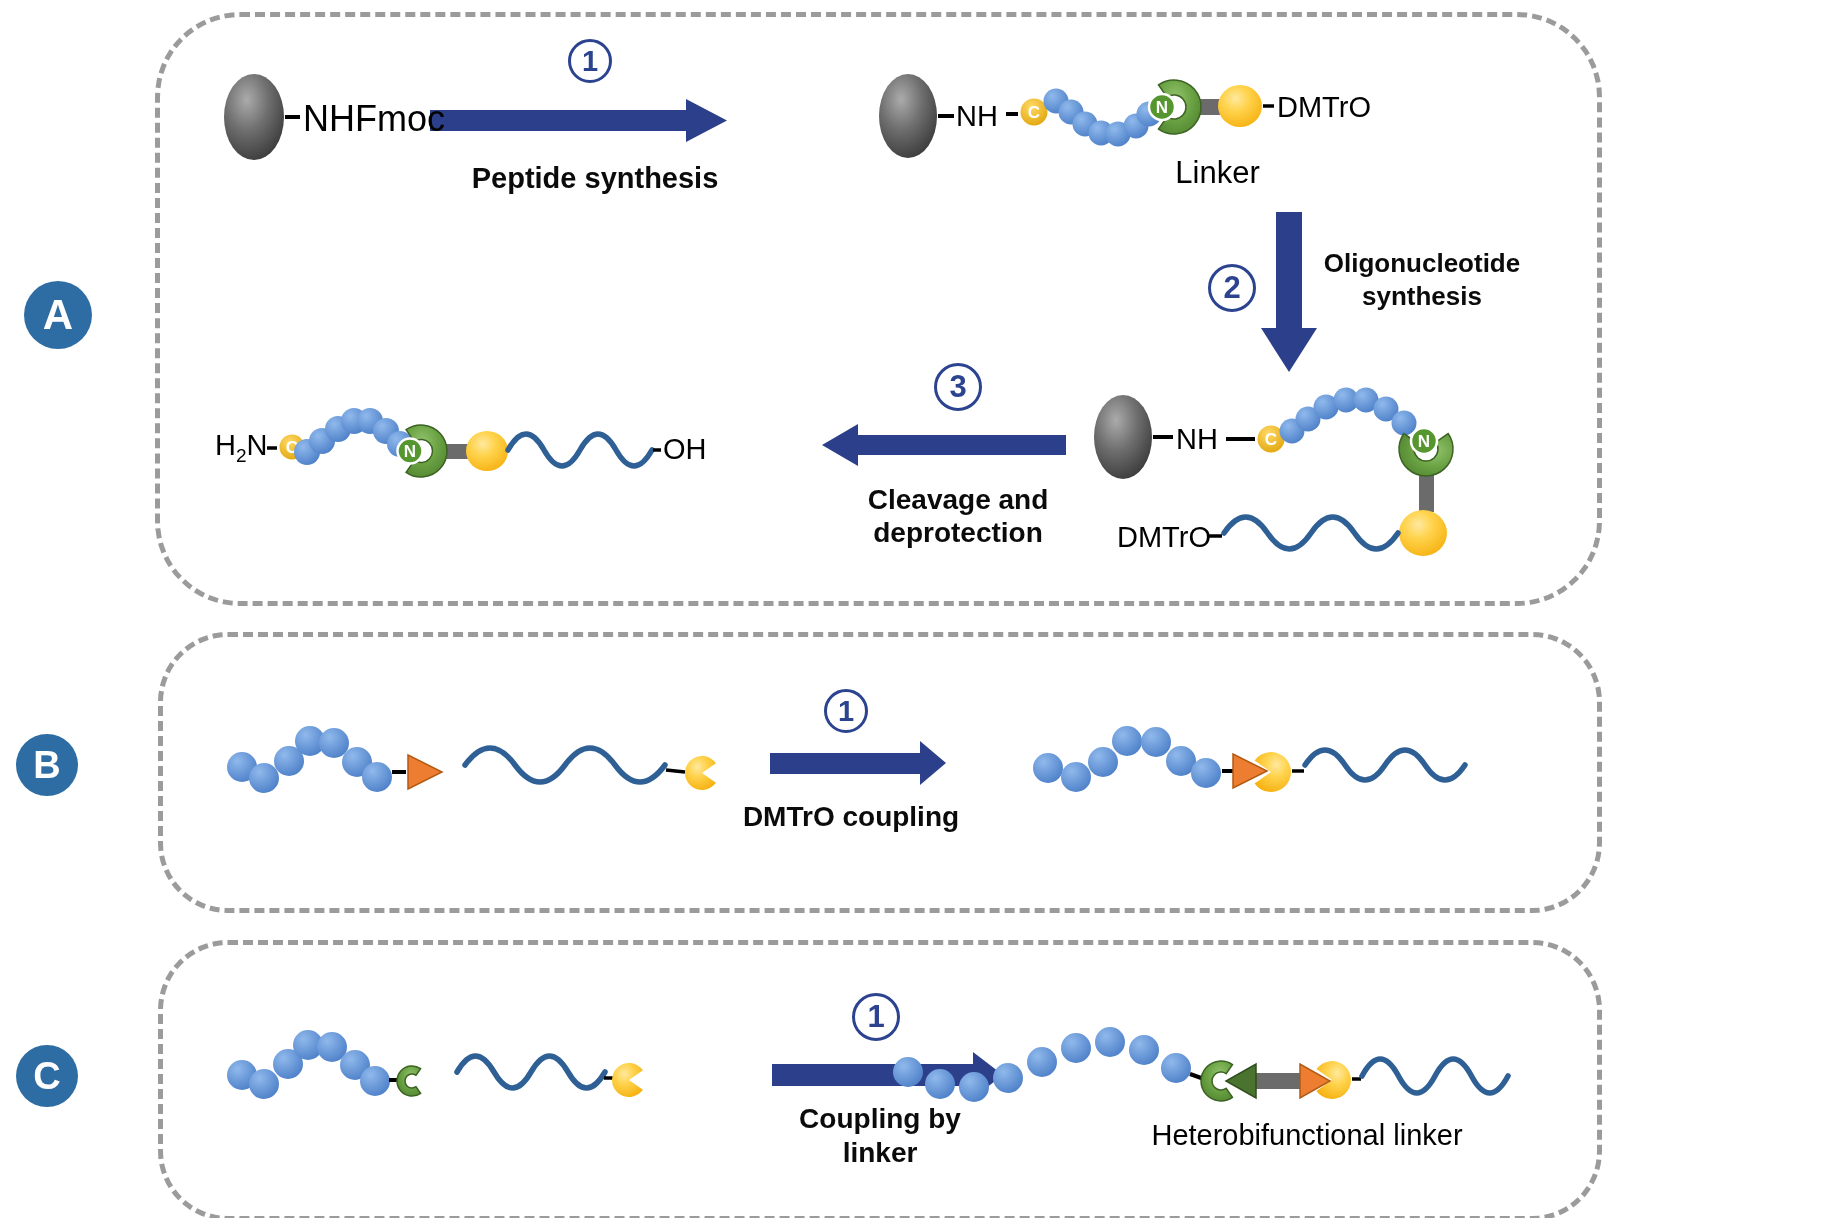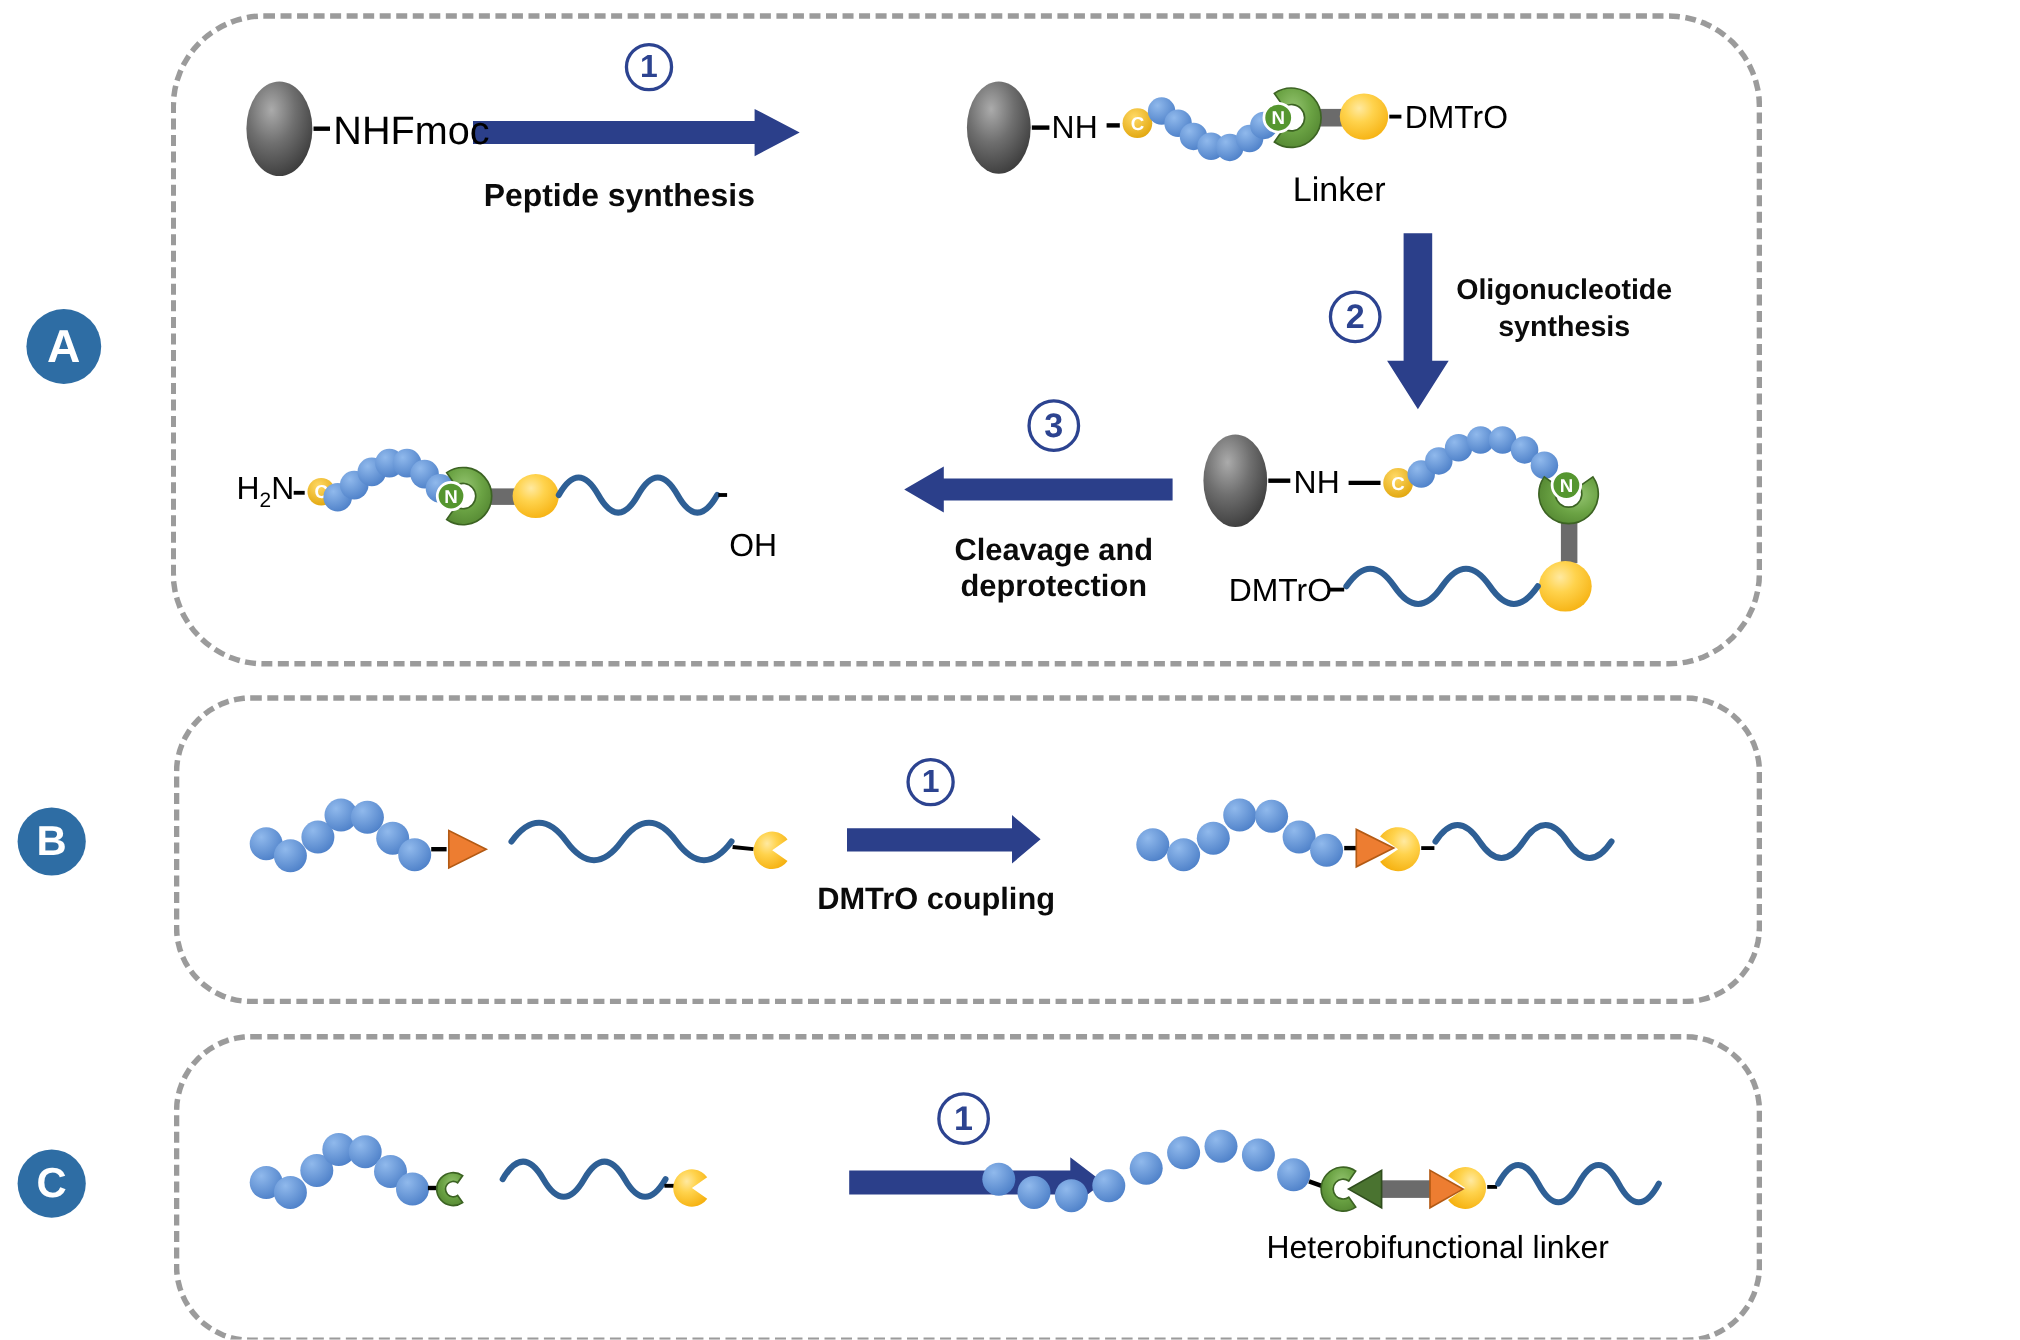--- a/index.html
+++ b/index.html
@@ -248,7 +248,7 @@
   <div class="numbadge" style="left: 852px; top: 993px; width: 48px; height: 48px; font-size: 31px; border: 3px solid rgb(44, 67, 144); color: rgb(44, 67, 144);">1</div>
 
   <div class="lbl" style="left:303px;top:98px;font-size:36px;">NHFmoc</div>
-  <div class="steplbl" style="left:418px;top:162px;width:290px;font-size:29px;">Peptide synthesis</div>
+  <div class="steplbl" style="left:450px;top:162px;width:290px;font-size:29px;">Peptide synthesis</div>
 
   <div class="lbl" style="left:956px;top:100px;">NH</div>
   <div class="lbl" style="left:1277px;top:91px;">DMTrO</div>

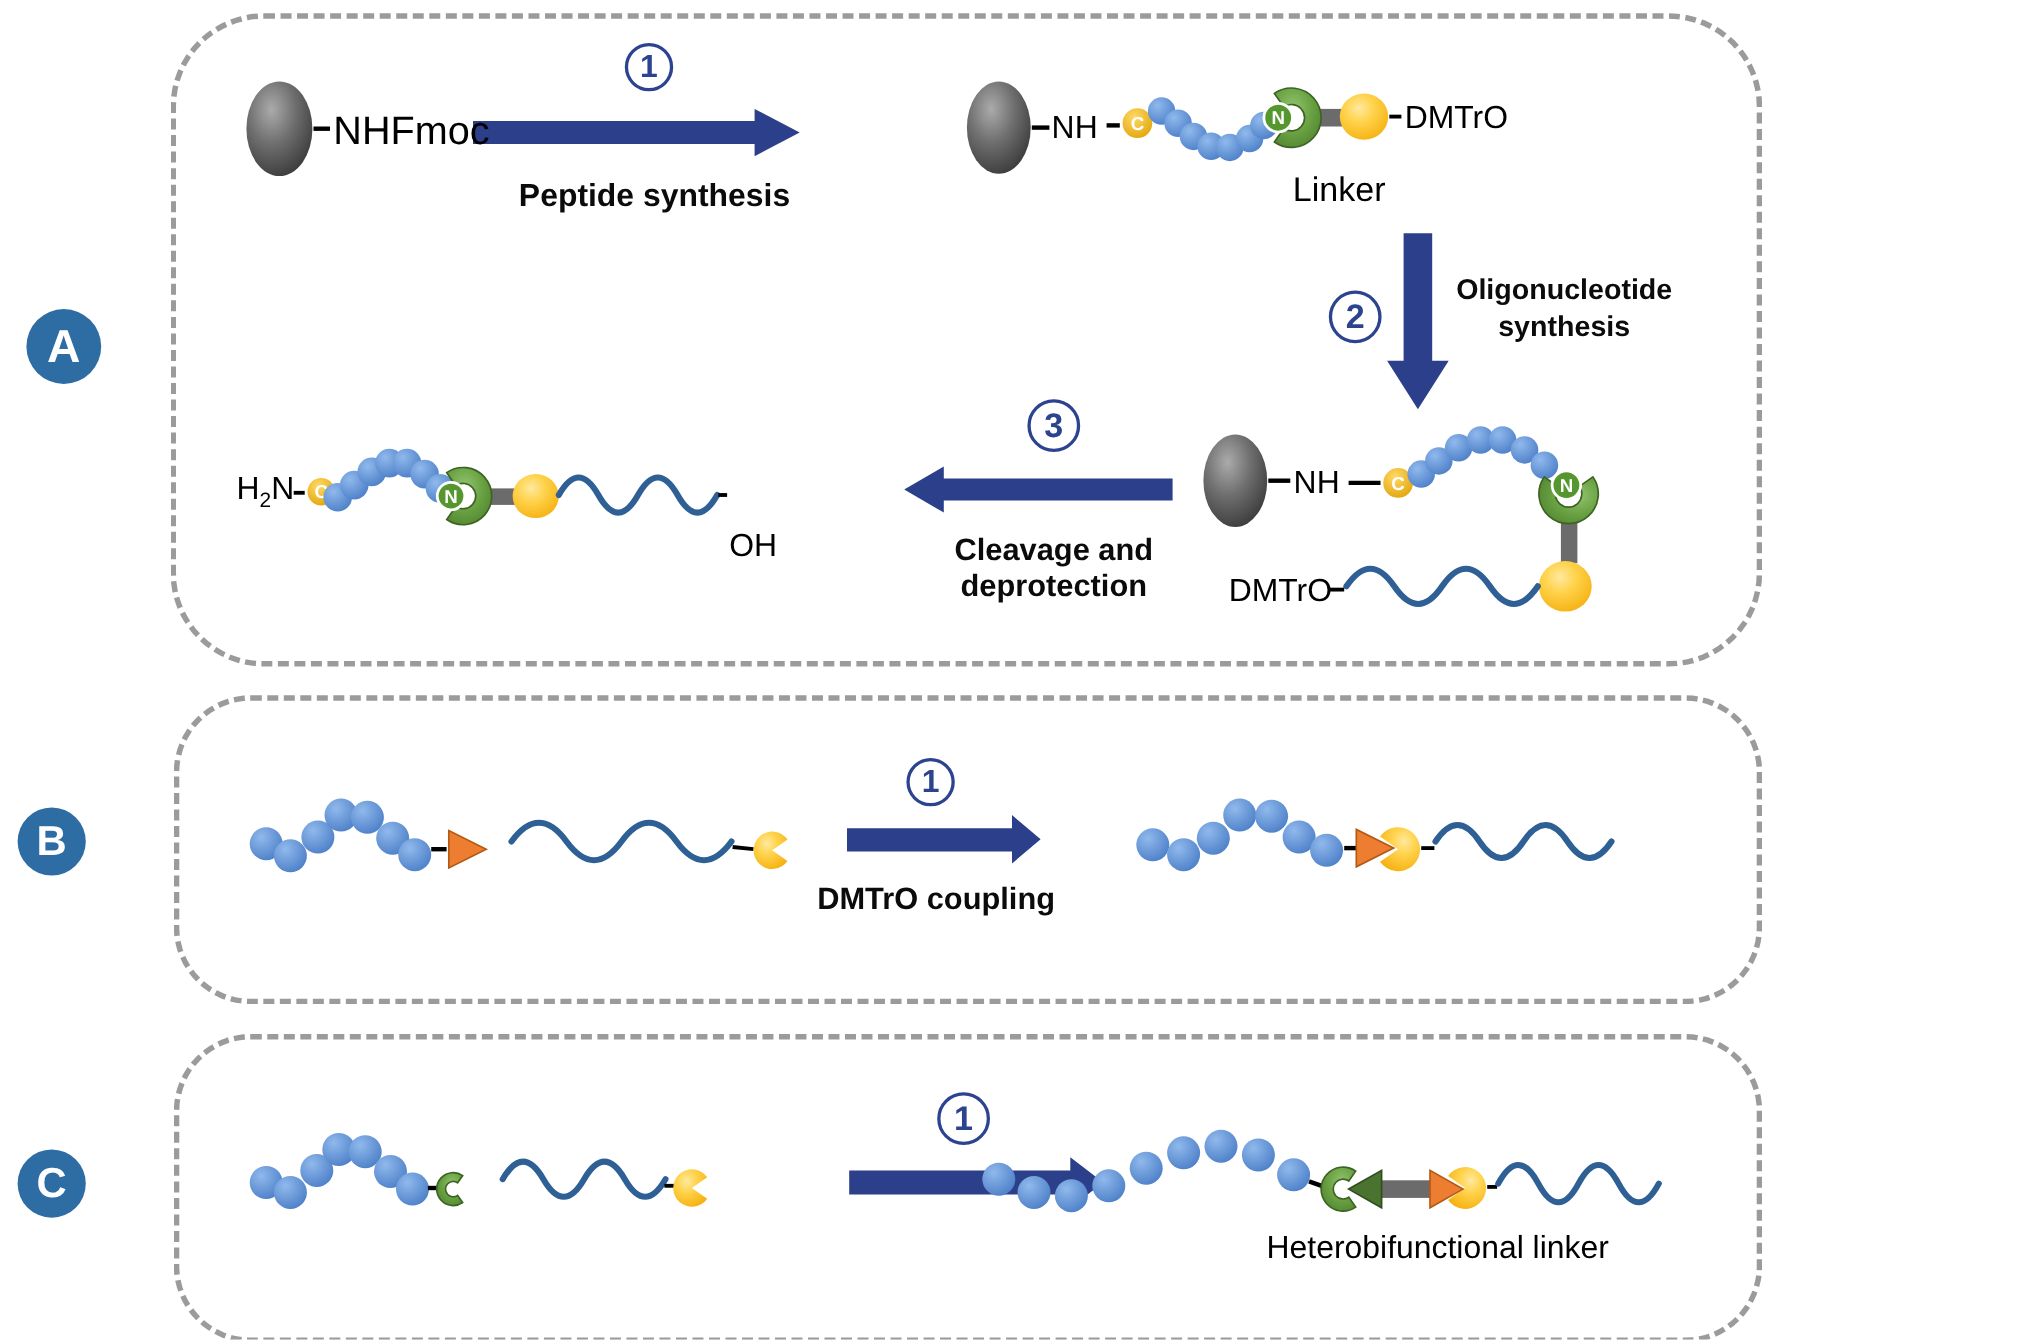--- a/index.html
+++ b/index.html
@@ -260,7 +260,7 @@
   <div class="lbl" style="left:1117px;top:521px;">DMTrO</div>
 
   <div class="lbl" style="left:215px;top:429px;"><span>H</span><sub class="h2">2</sub><span>N</span></div>
-  <div class="lbl" style="left:663px;top:433px;margin-top:47px;">OH</div>
+  <div class="lbl" style="left:663px;top:433px;">OH</div>
   <div class="steplbl" style="left:828px;top:483px;width:260px;">Cleavage and deprotection</div>
 
   <div class="steplbl" style="left:726px;top:800px;width:250px;">DMTrO coupling</div>

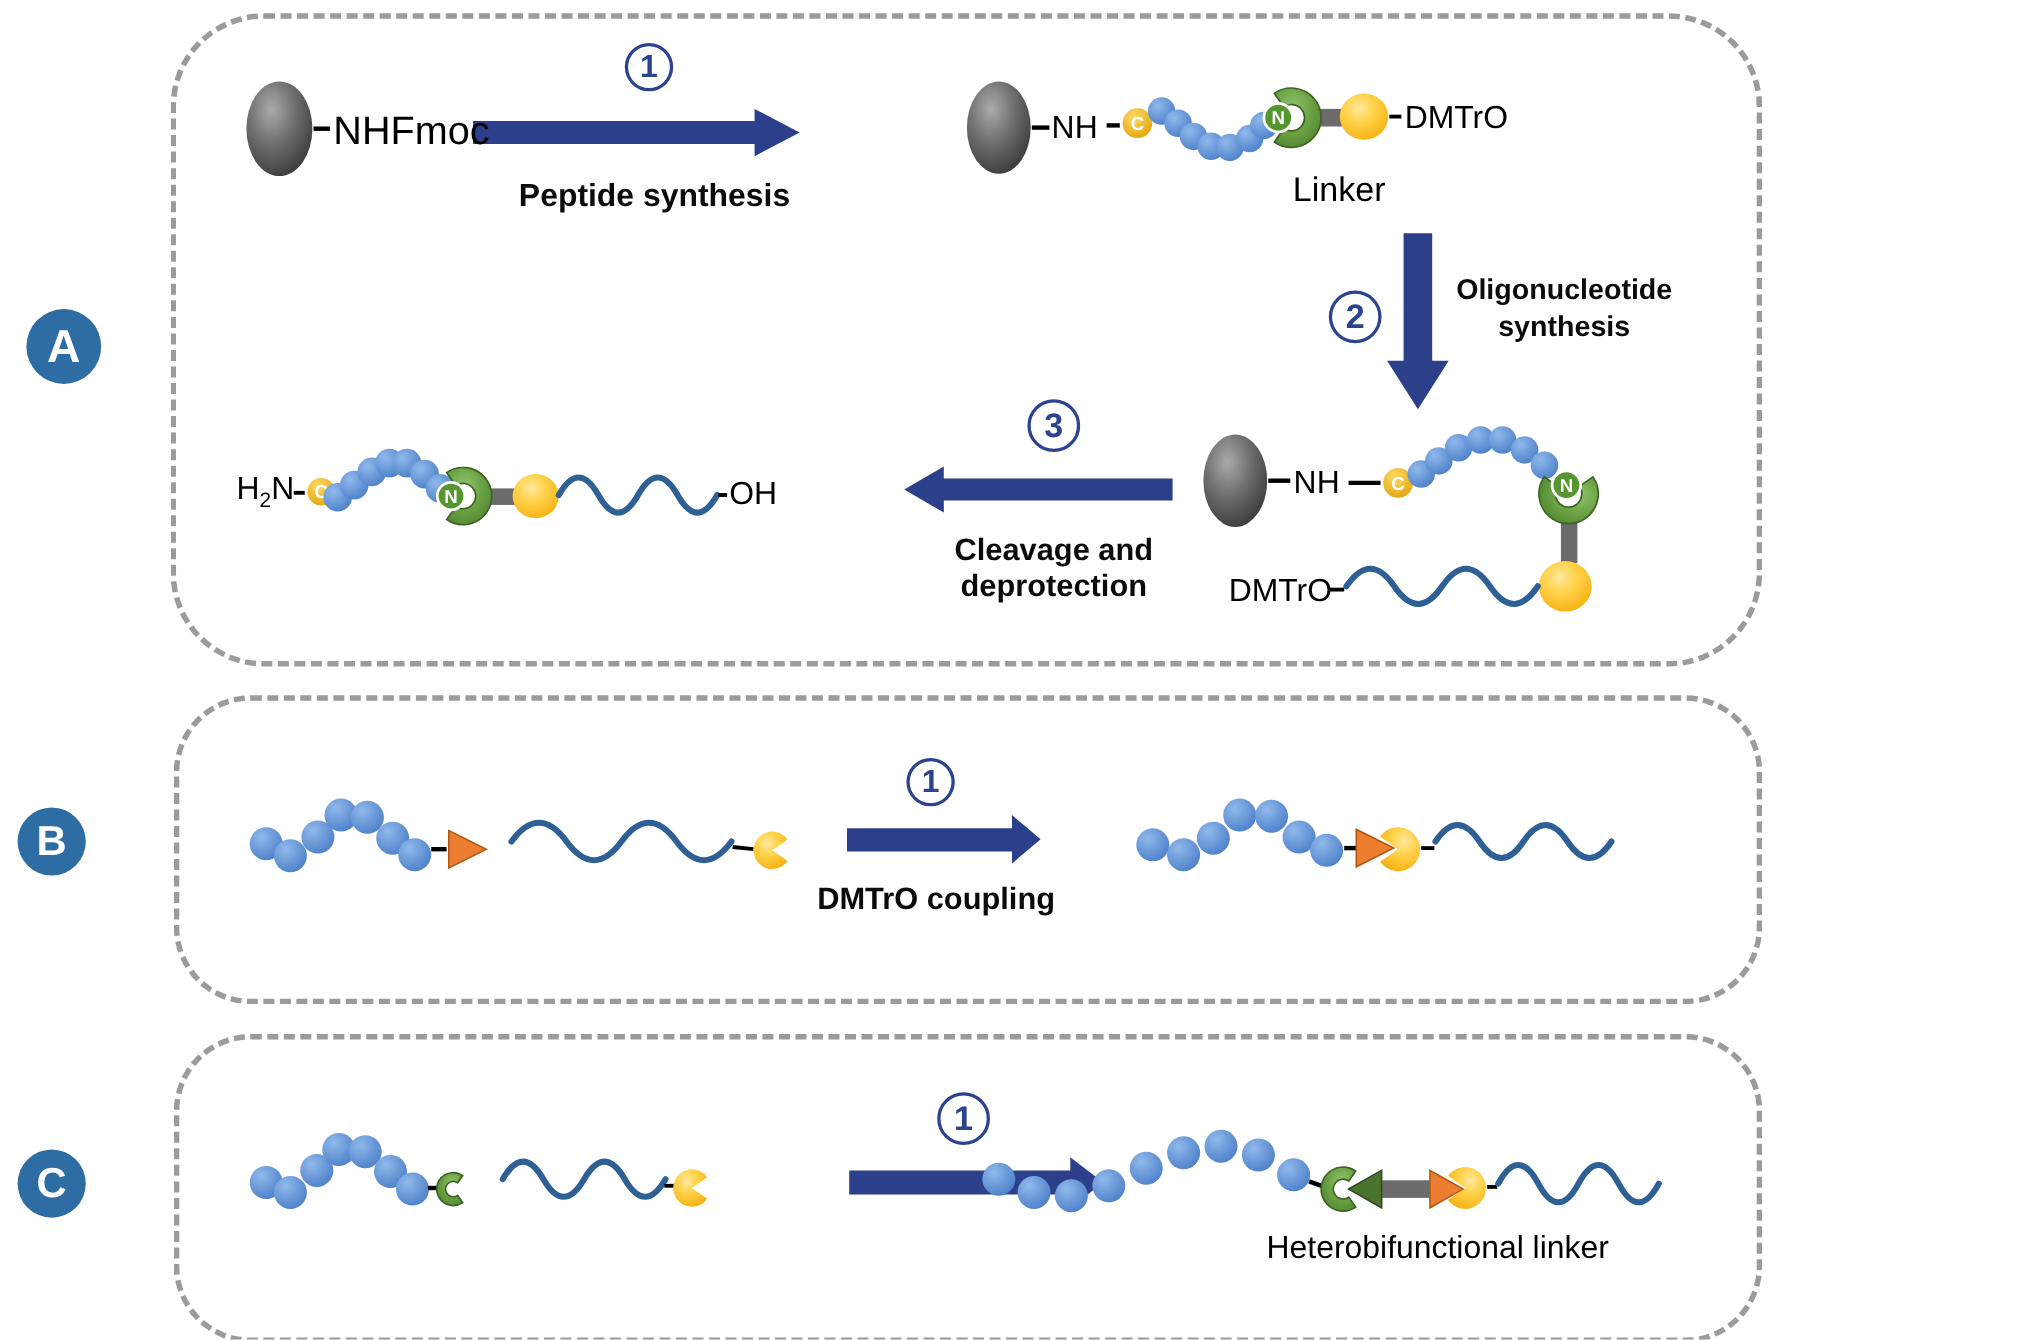--- a/index.html
+++ b/index.html
@@ -265,6 +265,7 @@
 
   <div class="steplbl" style="left:726px;top:800px;width:250px;">DMTrO coupling</div>
 
+  <div class="steplbl" style="left:770px;top:1102px;width:220px;line-height:34px;">Coupling by linker</div>
   <div class="lbl lbl-c" style="left:1147px;top:1118px;width:320px;line-height:34px;font-size:29px;">Heterobifunctional linker</div>
 
 </div>

